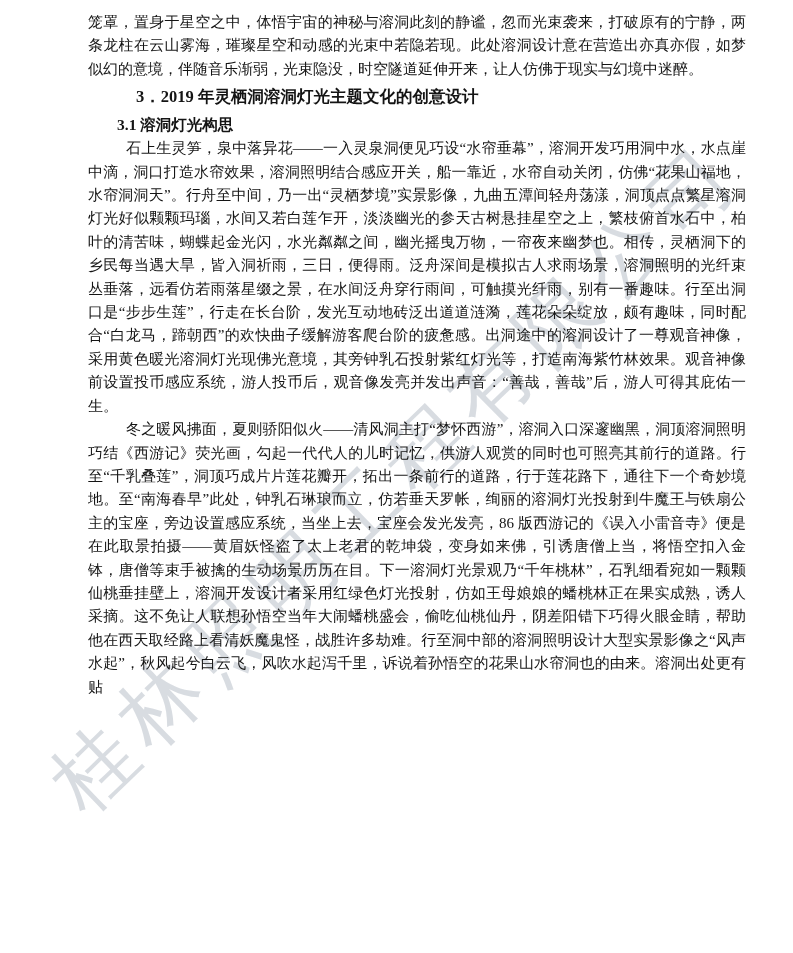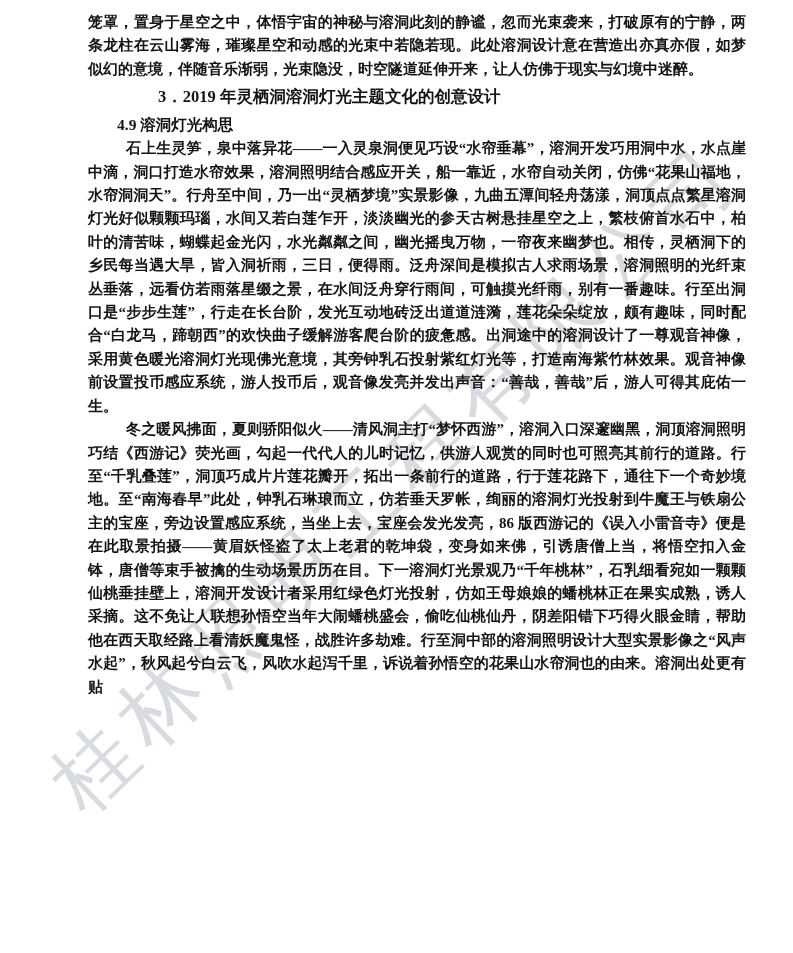--- a/index.html
+++ b/index.html
@@ -43,7 +43,6 @@
     font-size: 15px;
     line-height: 23.4px;
     text-indent: 38px;
-    font-weight: bold;
   }
   p.body.noindent {
     text-indent: 0;

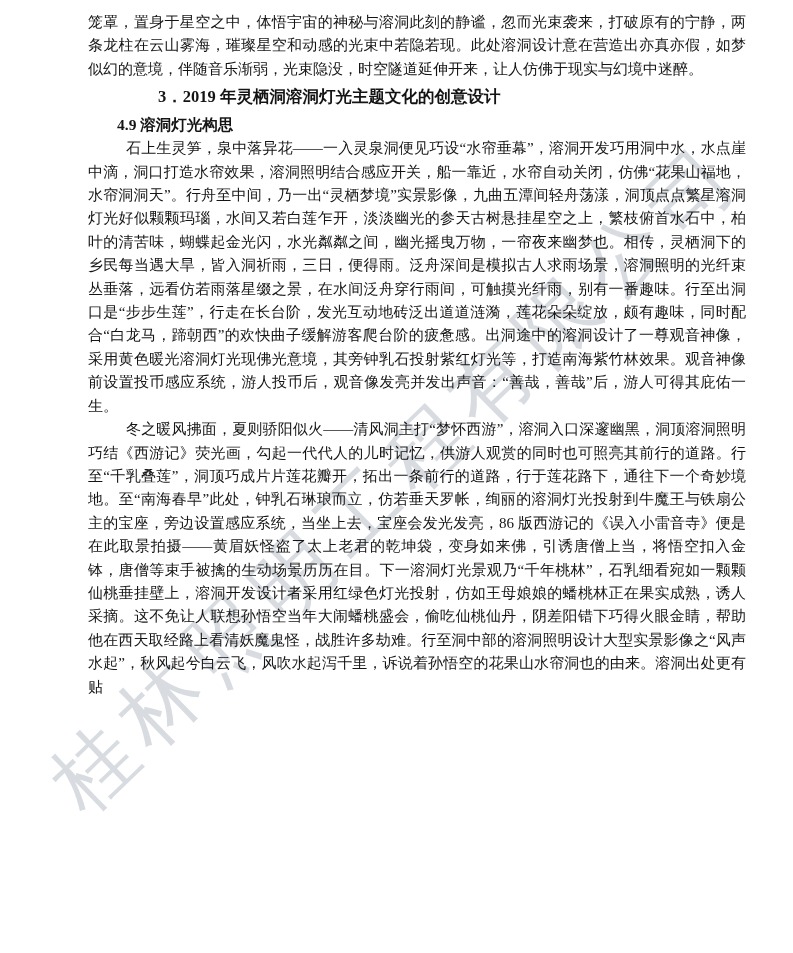--- a/index.html
+++ b/index.html
@@ -48,7 +48,7 @@
     text-indent: 0;
   }
   h1.doc-h1 {
-    margin: 3px 0 2px 70px;
+    margin: 3px 0 2px 48px;
     font-size: 16.5px;
     line-height: 26px;
     font-weight: bold;

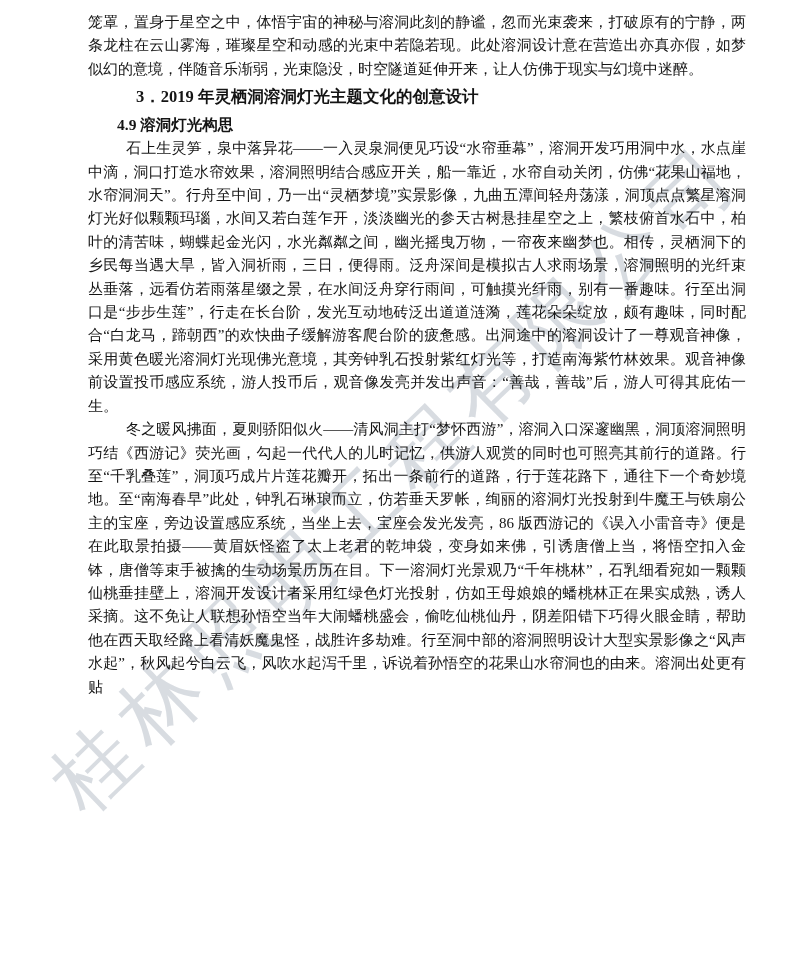--- a/index.html
+++ b/index.html
@@ -75,7 +75,7 @@
 
     <h1 class="doc-h1">3．2019 年灵栖洞溶洞灯光主题文化的创意设计</h1>
 
-    <h2 class="doc-h2">4.9 溶洞灯光构思</h2>
+    <h2 class="doc-h2">3.1 溶洞灯光构思</h2>
 
 
 

